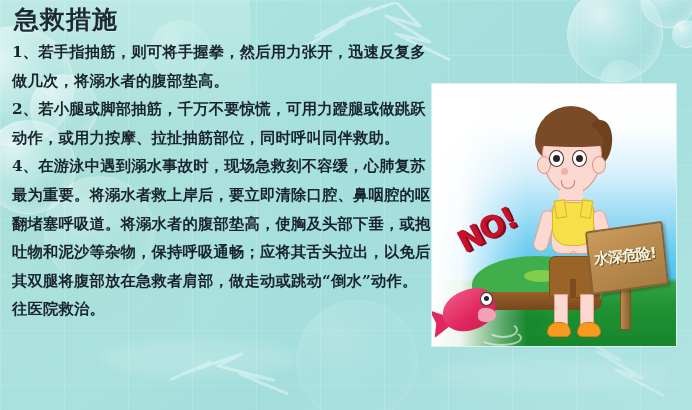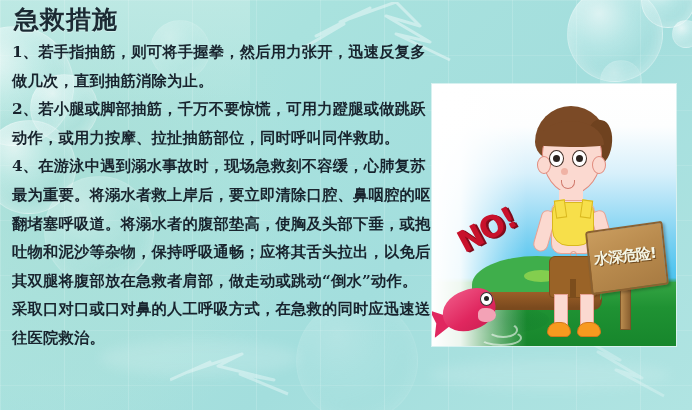--- a/index.html
+++ b/index.html
@@ -433,7 +433,7 @@
 
   <div class="body-text">
     <p>1、若手指抽筋，则可将手握拳，然后用力张开，迅速反复多</p>
-    <p>做几次，直到抽筋消除为止。</p>
+    <p>做几次，将溺水者的腹部垫高。</p>
     <p>2、若小腿或脚部抽筋，千万不要惊慌，可用力蹬腿或做跳跃</p>
     <p>动作，或用力按摩、拉扯抽筋部位，同时呼叫同伴救助。</p>
     <p>4、在游泳中遇到溺水事故时，现场急救刻不容缓，心肺复苏</p>

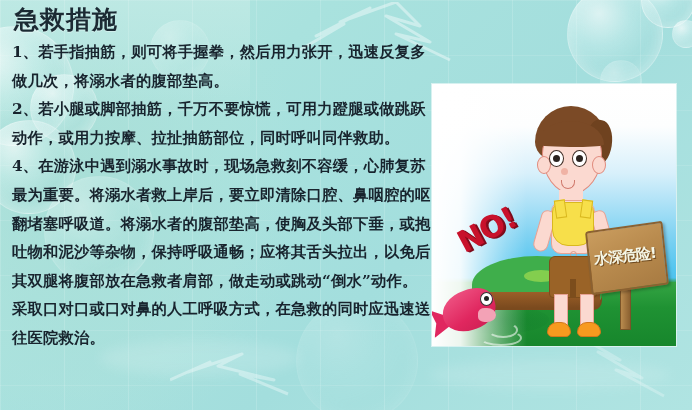--- a/index.html
+++ b/index.html
@@ -441,7 +441,6 @@
     <p>翻堵塞呼吸道。将溺水者的腹部垫高，使胸及头部下垂，或抱</p>
     <p>吐物和泥沙等杂物，保持呼吸通畅；应将其舌头拉出，以免后</p>
     <p>其双腿将腹部放在急救者肩部，做走动或跳动“倒水”动作。</p>
-    <p>采取口对口或口对鼻的人工呼吸方式，在急救的同时应迅速送</p>
     <p>往医院救治。</p>
   </div>
 

